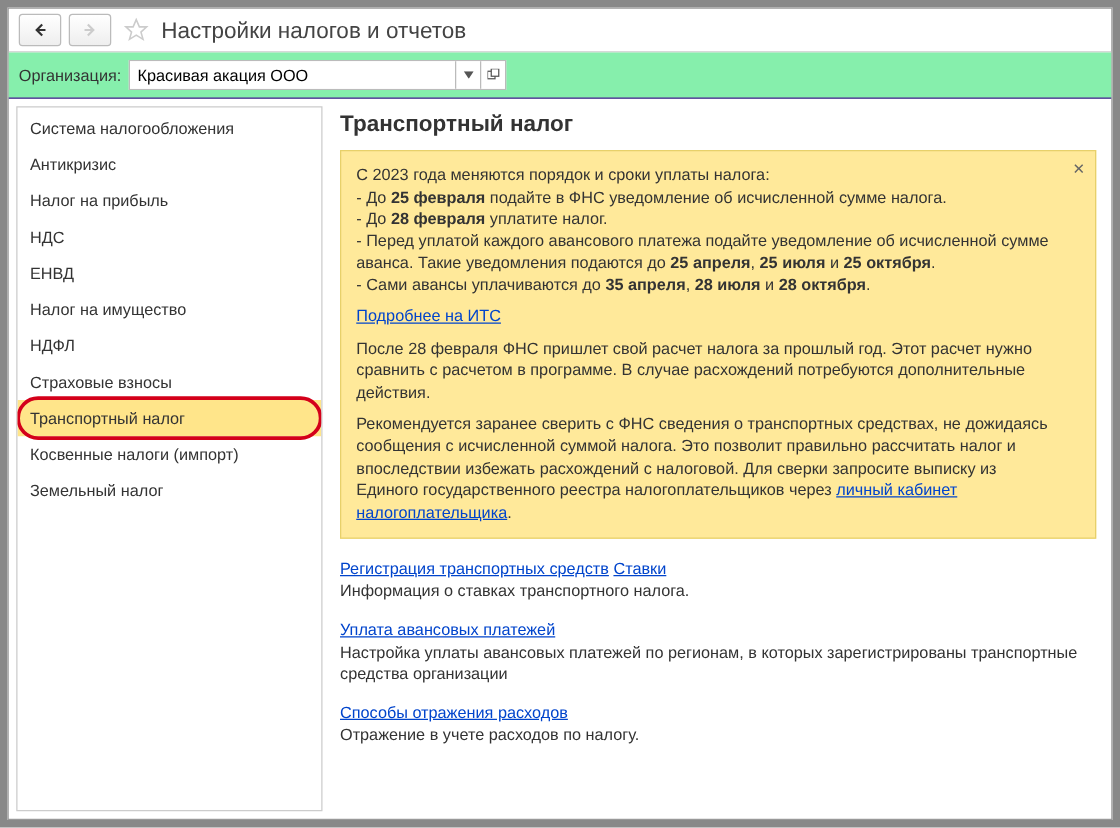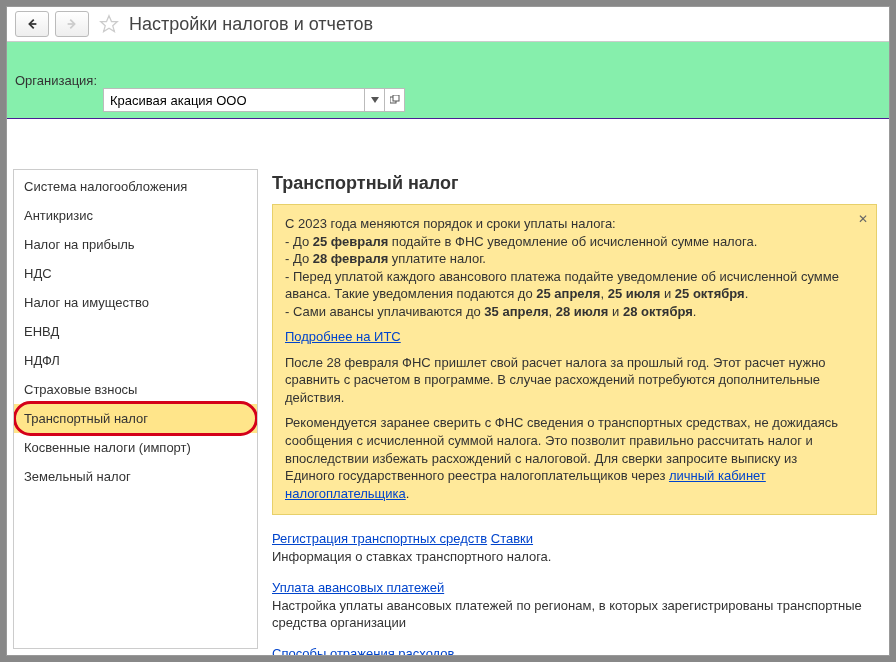--- a/index.html
+++ b/index.html
@@ -66,7 +66,6 @@
     height: 24px;
     background: #fff;
     border: 1px solid #bbb;
-    margin-top: 40px;
   }
   .orgfield input {
     border: none;

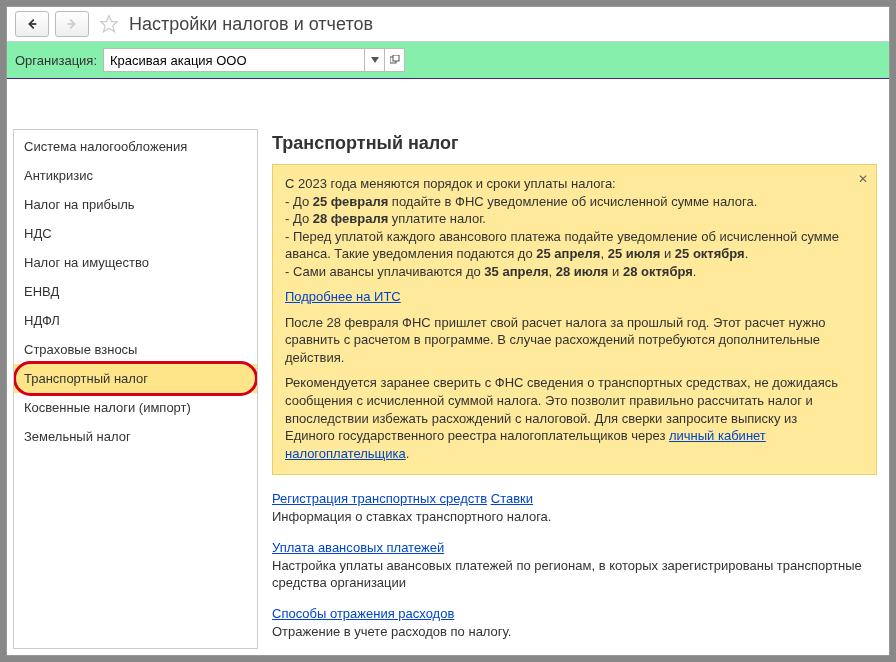--- a/index.html
+++ b/index.html
@@ -87,7 +87,6 @@
     display: flex;
     flex: 1;
     overflow: hidden;
-    margin-top: 44px;
   }
   .sidebar {
     width: 245px;

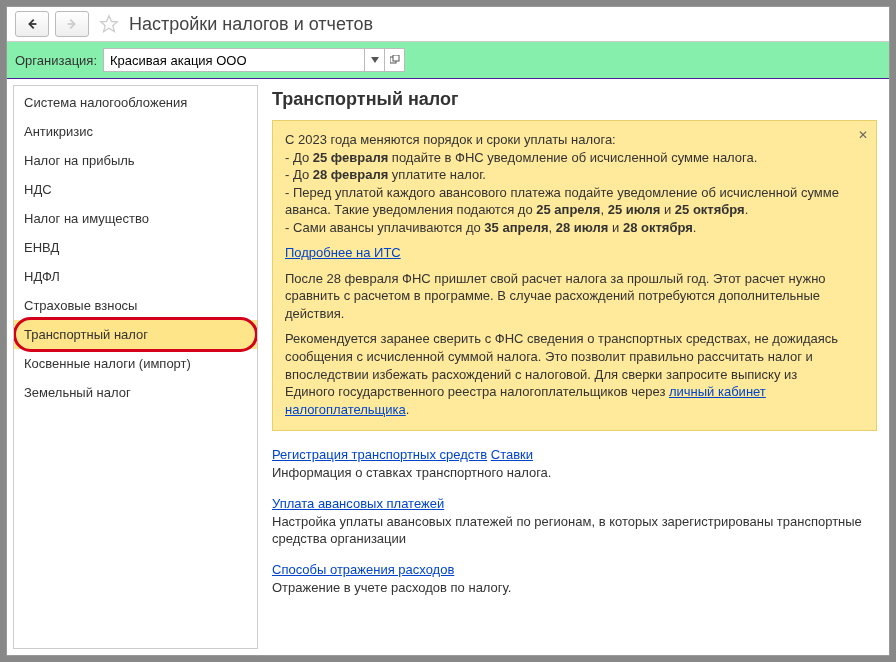--- a/index.html
+++ b/index.html
@@ -215,8 +215,8 @@
       <div class="sidebar-item">Антикризис</div>
       <div class="sidebar-item">Налог на прибыль</div>
       <div class="sidebar-item">НДС</div>
+      <div class="sidebar-item">ЕНВД</div>
       <div class="sidebar-item">Налог на имущество</div>
-      <div class="sidebar-item">ЕНВД</div>
       <div class="sidebar-item">НДФЛ</div>
       <div class="sidebar-item">Страховые взносы</div>
       <div class="sidebar-item selected">

